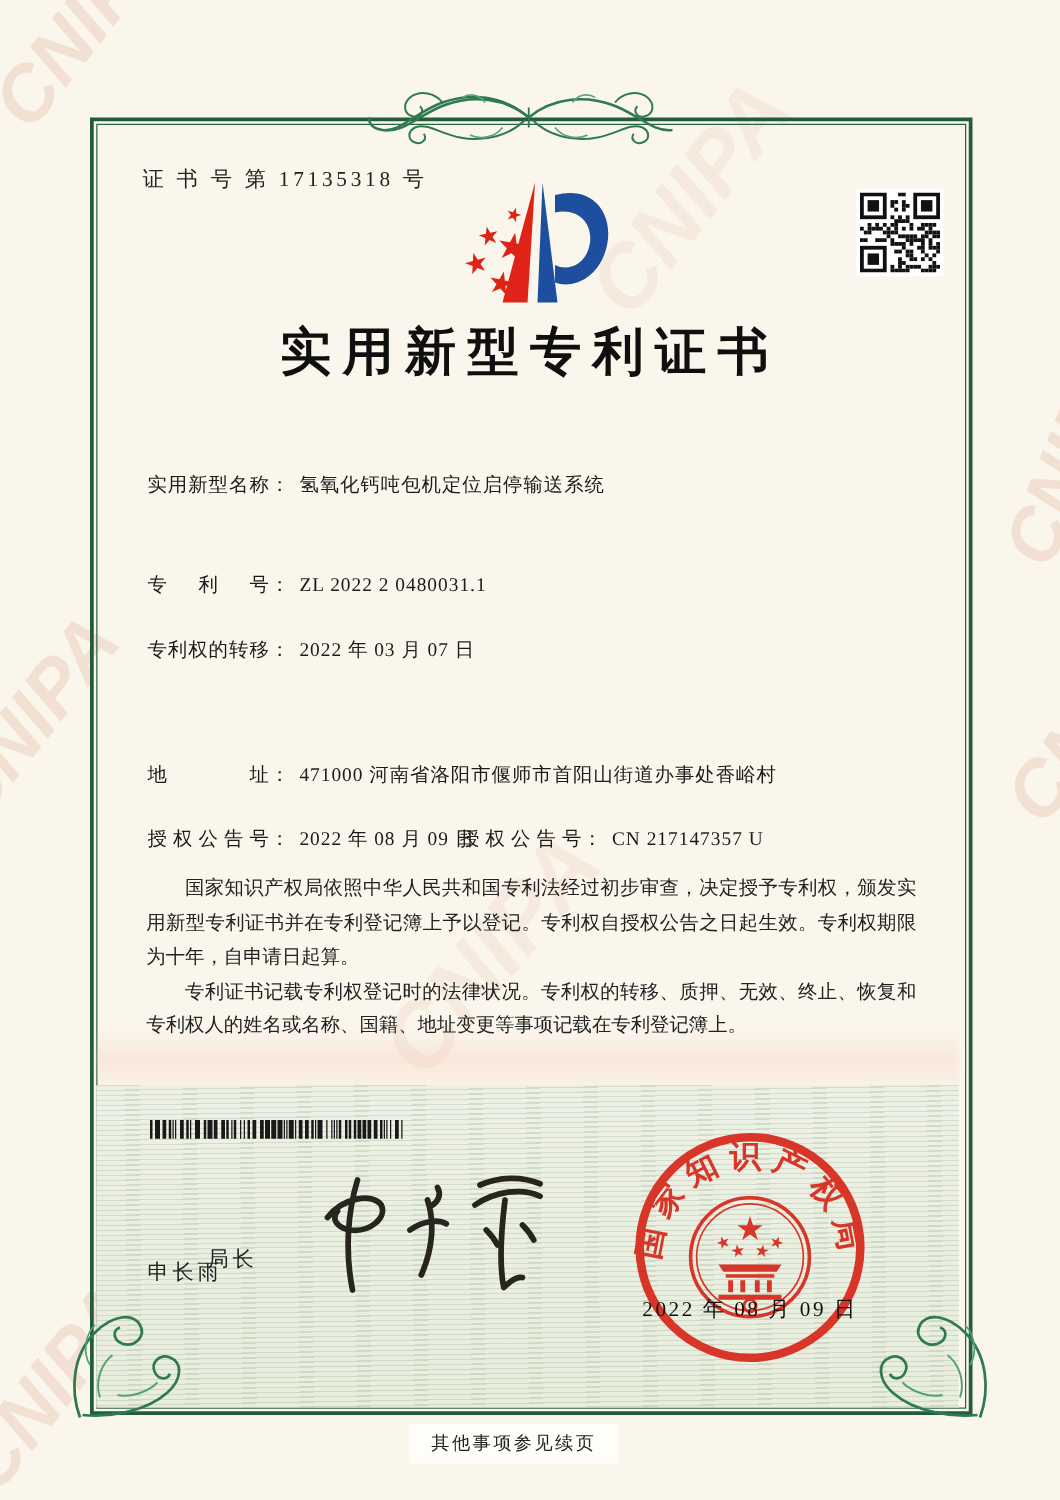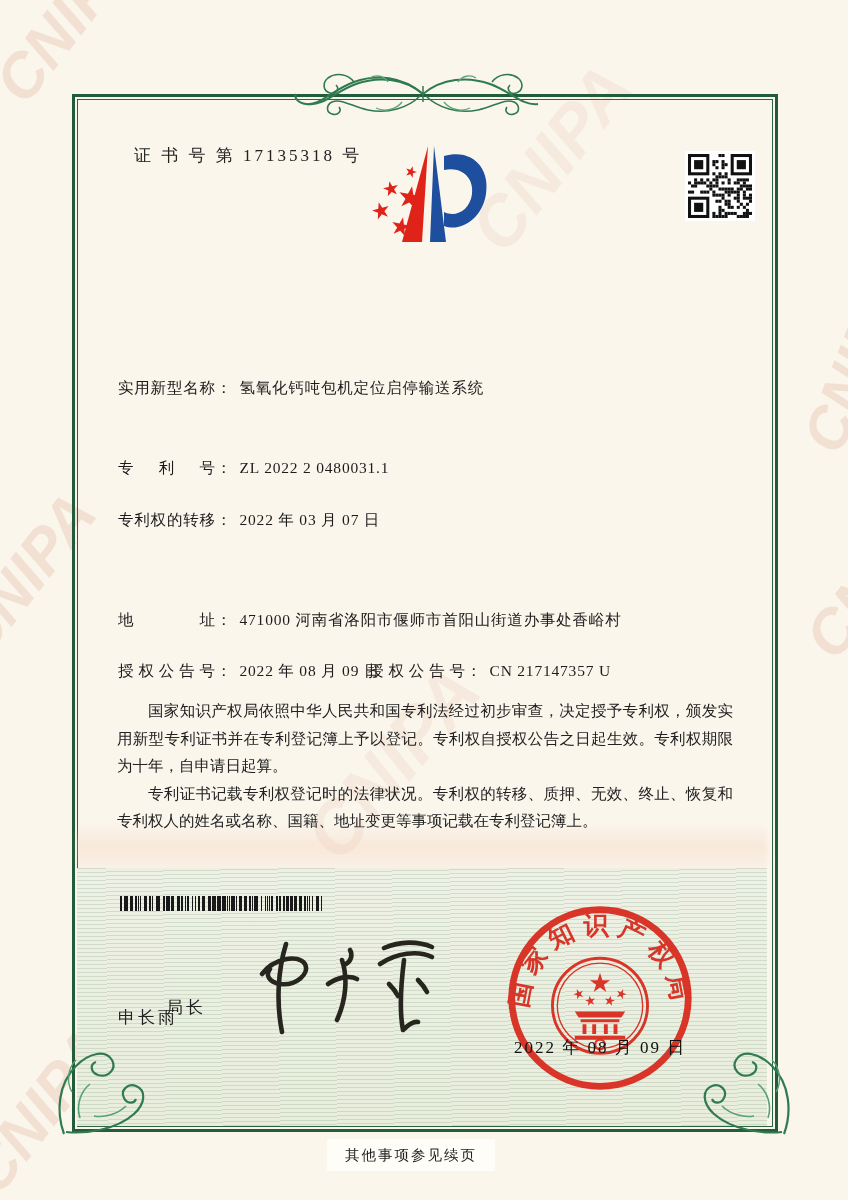--- a/index.html
+++ b/index.html
@@ -20,7 +20,7 @@
       background:linear-gradient(rgba(243,206,186,0),rgba(243,206,186,0.35),rgba(243,206,186,0.10));
       filter:blur(2px);}
   
-  .cert-no{position:absolute;left:114px;top:144px;font-size:17px;letter-spacing:3px;color:#222;margin-left:20px;}
+  .cert-no{position:absolute;left:114px;top:132px;font-size:17px;letter-spacing:3px;color:#222;}
   .logo{position:absolute;left:358px;top:138px;}
   .qr{position:absolute;left:685px;top:151px;width:64px;height:64px;background:#fff;padding:3px;}
   .title{position:absolute;left:0;top:254px;width:100%;text-align:center;

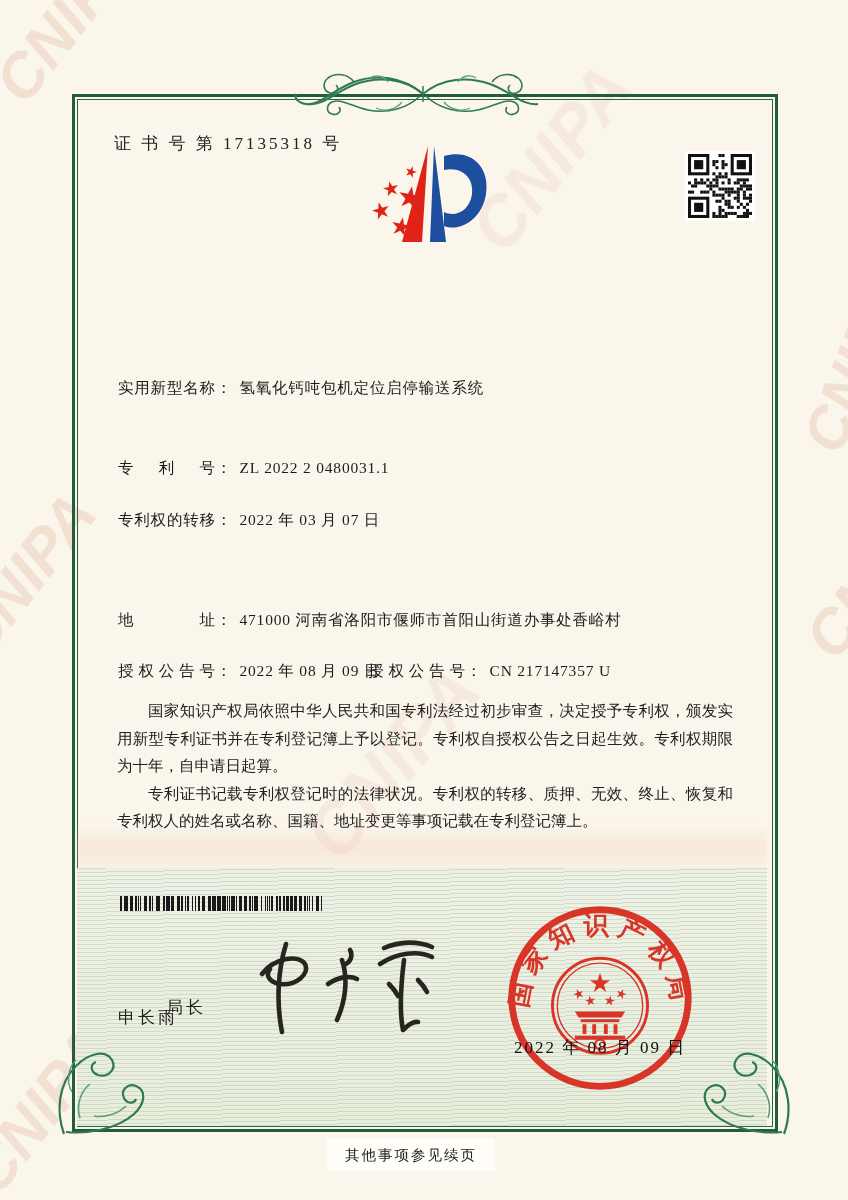--- a/index.html
+++ b/index.html
@@ -261,6 +261,7 @@
       <rect x="19" y="20" width="1" height="1" fill="#111"></rect>
     </svg>
 
+  <div class="title">实用新型专利证书</div>
 
   <div class="row" style="top:378px;">
     <span class="f-label">实用新型名称</span><span class="f-colon">：</span><span class="f-value">氢氧化钙吨包机定位启停输送系统</span>

